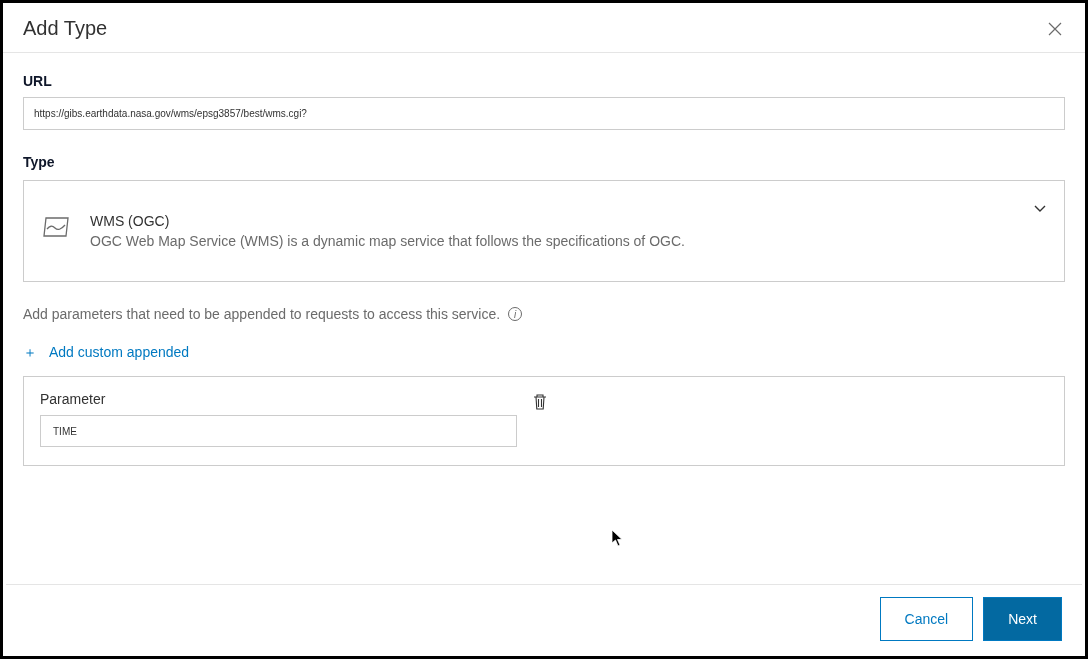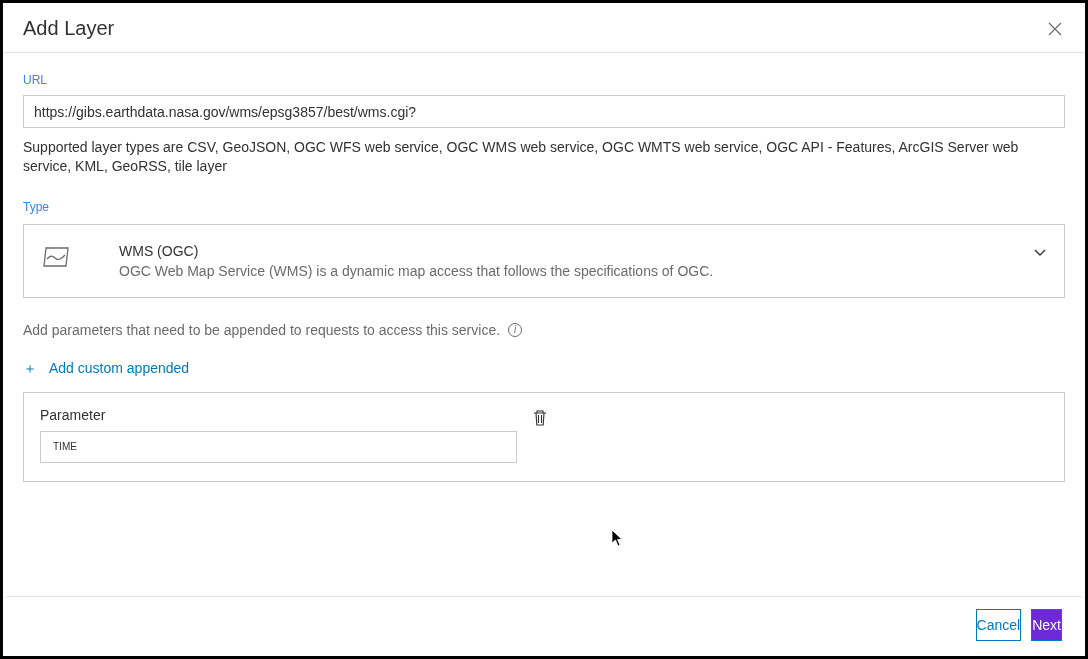--- a/index.html
+++ b/index.html
@@ -186,7 +186,7 @@
 <body>
 
 <div class="dialog-header">
-  <div class="dialog-title">Add Layer</div>
+  <div class="dialog-title">Add Type</div>
   <div class="close-btn">
     <svg width="16" height="16" viewBox="0 0 16 16">
         <path d="M2 2 L14 14 M14 2 L2 14" stroke="currentColor" stroke-width="1.2" fill="none"></path>

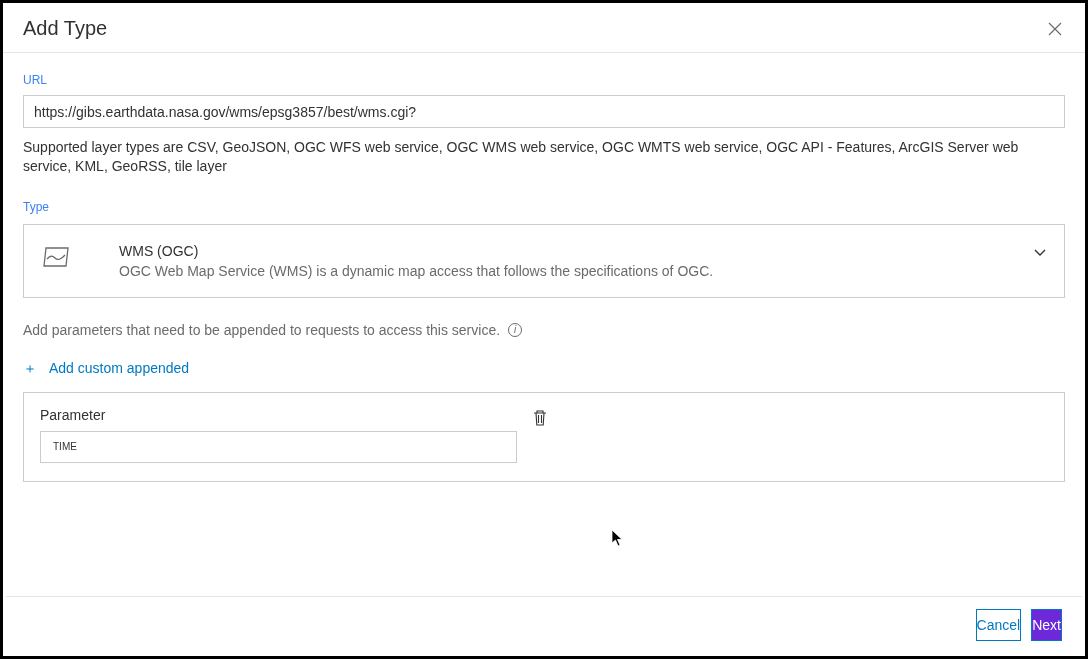--- a/index.html
+++ b/index.html
@@ -34,9 +34,10 @@
     padding:20px 20px 0 20px;
   }
   .label {
-    font-size:12px;
-    color:#3b82f6;
+    font-size:14px;
+    color:#0f172a;
     margin-bottom:8px;
+    font-weight:bold;
   }
   .url-input {
     width:100%;

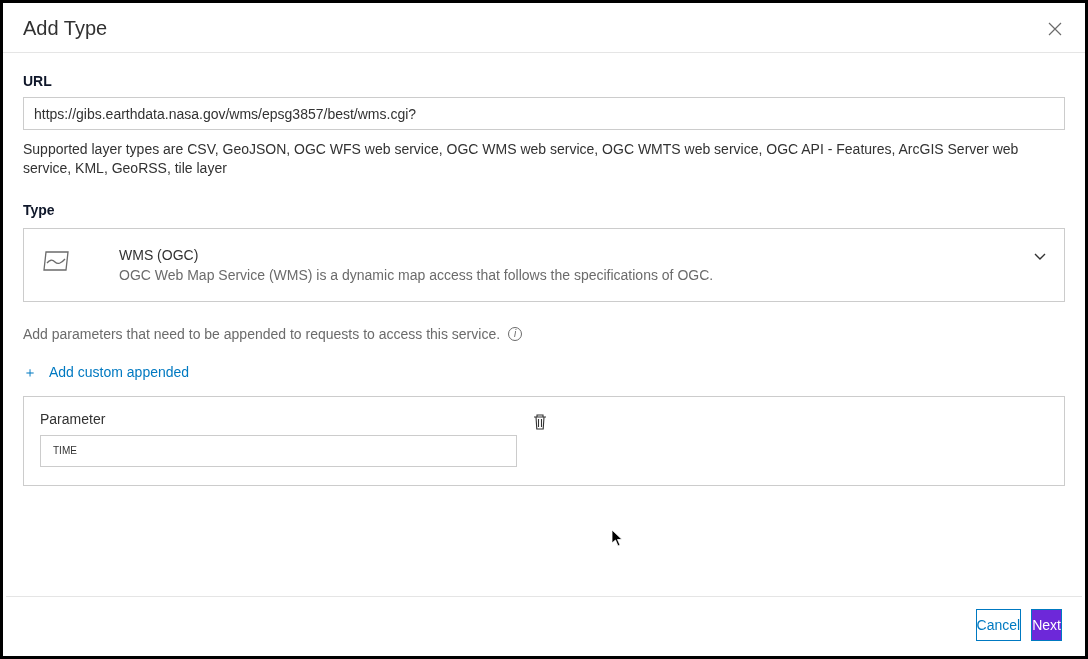--- a/index.html
+++ b/index.html
@@ -44,7 +44,7 @@
     height:33px;
     border:1px solid #ccc;
     padding:0 10px;
-    font-size:14px;
+    font-size:10px;
     font-family:inherit;
     color:#323232;
   }

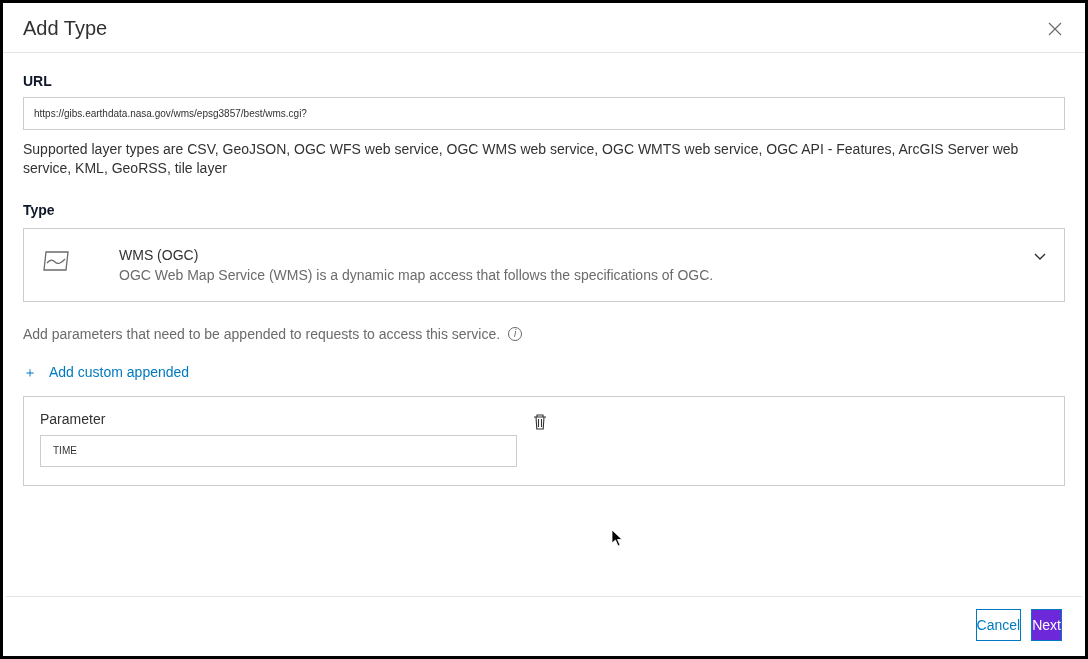--- a/index.html
+++ b/index.html
@@ -198,7 +198,6 @@
 <div class="content">
   <div class="label">URL</div>
   <input class="url-input" type="text" value="https://gibs.earthdata.nasa.gov/wms/epsg3857/best/wms.cgi?" style="">
-  <div class="supported">Supported layer types are CSV, GeoJSON, OGC WFS web service, OGC WMS web service, OGC WMTS web service, OGC API - Features, ArcGIS Server web service, KML, GeoRSS, tile layer</div>
 
   <div class="section">
     <div class="label">Type</div>

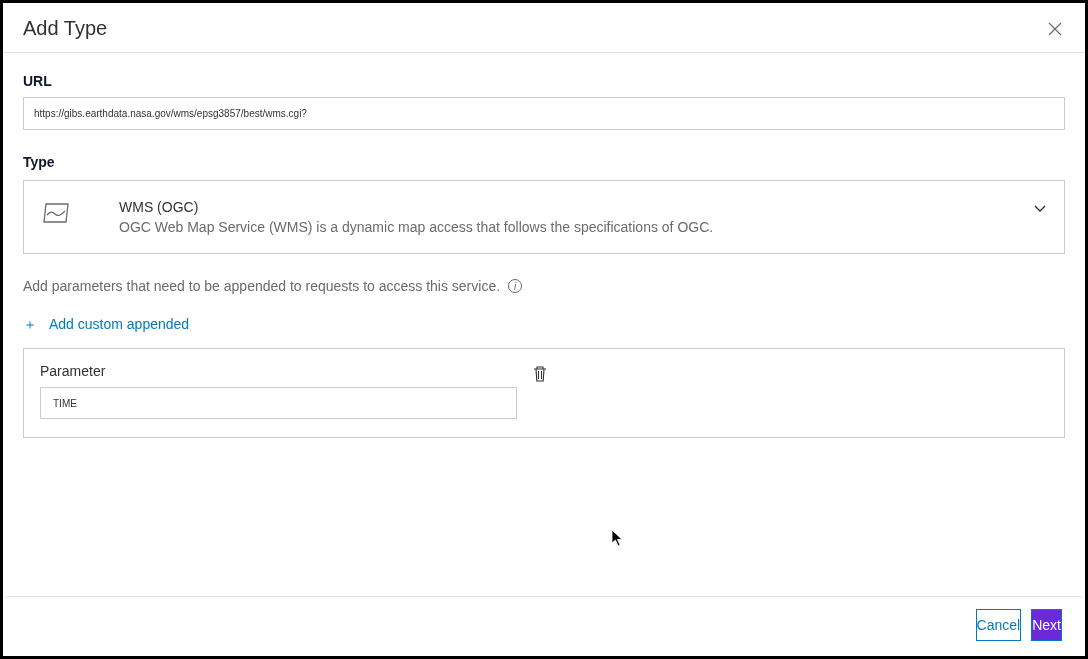--- a/index.html
+++ b/index.html
@@ -57,12 +57,11 @@
   .section { margin-top:24px; }
   .type-card {
     border:1px solid #ccc;
-    padding:18px 18px;
+    padding:32px 18px;
     display:flex;
     align-items:flex-start;
     position:relative;
     margin-top:10px;
-    gap:29px;
   }
   .type-icon {
     margin-right:18px;

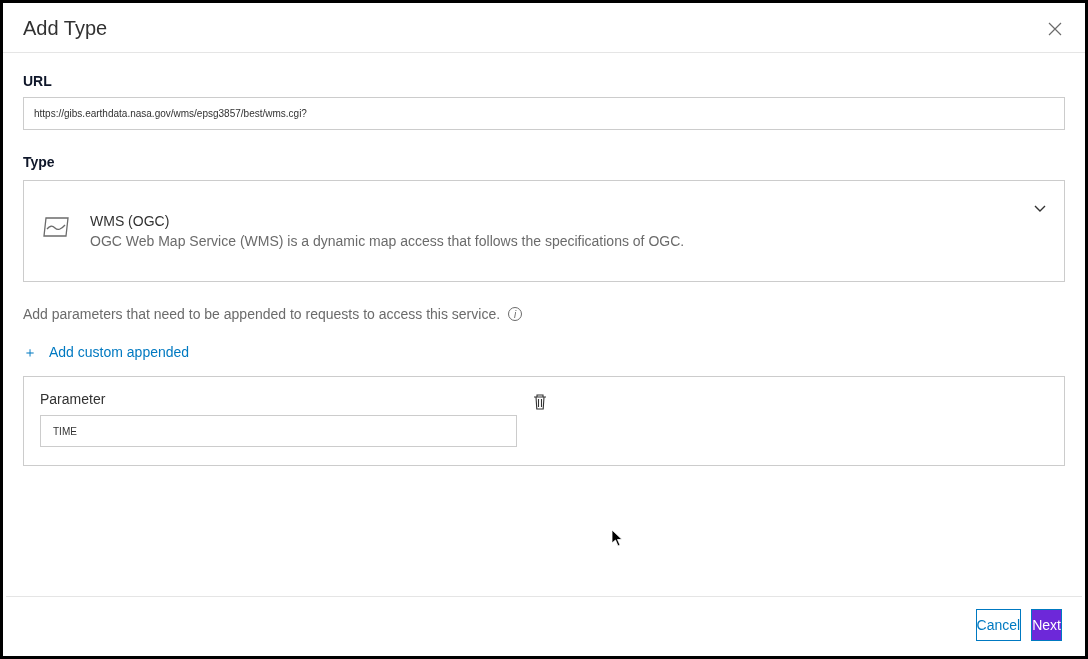--- a/index.html
+++ b/index.html
@@ -209,7 +209,7 @@
       </span>
       <div>
         <div class="type-name">WMS (OGC)</div>
-        <div class="type-desc">OGC Web Map Service (WMS) is a dynamic map access that follows the specifications of OGC.</div>
+        <div class="type-desc">OGC Web Map Service (WMS) is a dynamic map service that follows the specifications of OGC.</div>
       </div>
       <span class="caret">
         <svg width="12" height="8" viewBox="0 0 12 8">

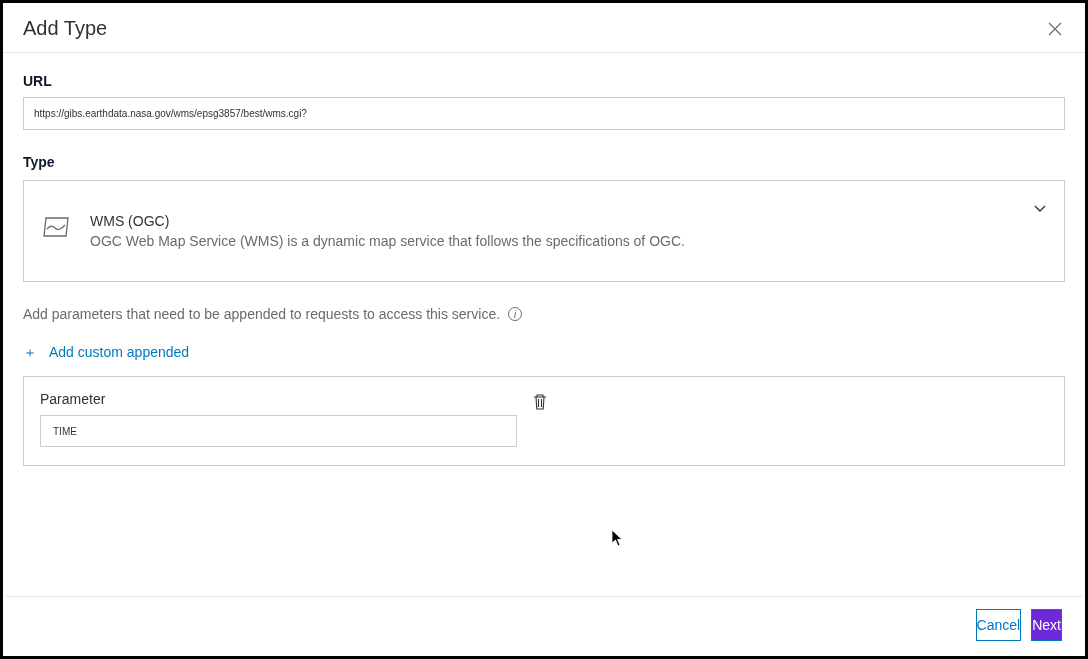--- a/index.html
+++ b/index.html
@@ -157,8 +157,8 @@
     background:#fff;
   }
   .btn {
-    height:32px;
-    padding:0 0;
+    height:44px;
+    padding:0 24px;
     font-size:14px;
     font-family:inherit;
     border:1px solid #0079c1;

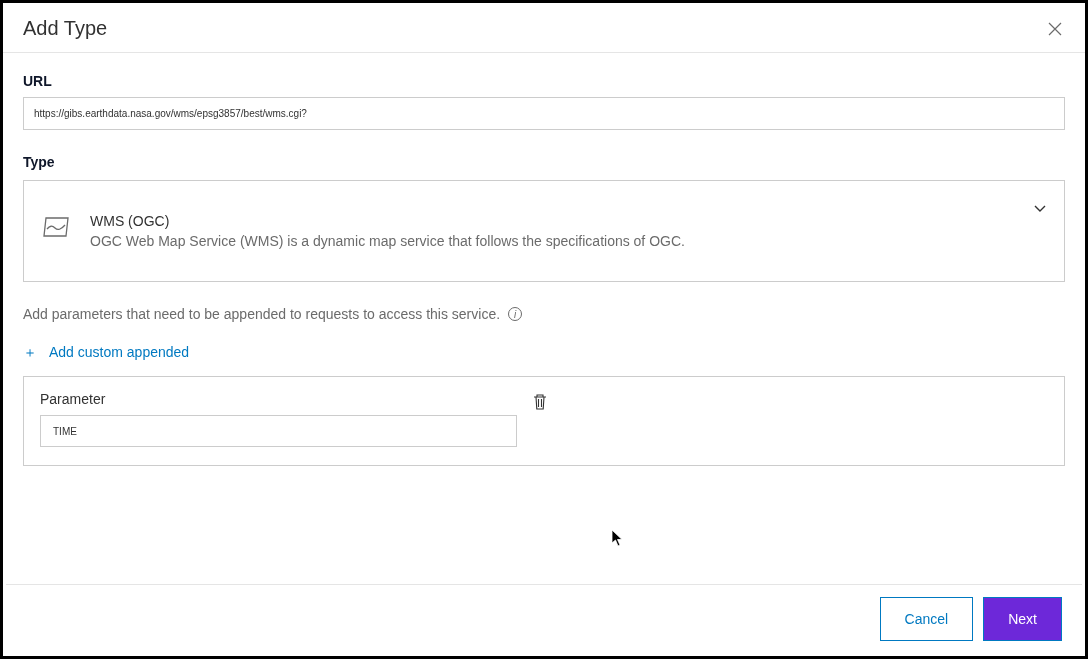--- a/index.html
+++ b/index.html
@@ -171,7 +171,7 @@
     color:#0079c1;
   }
   .btn-primary {
-    background:#6d28d9;
+    background:#0369a1;
     color:#fff;
     border-color:#0079c1;
   }

